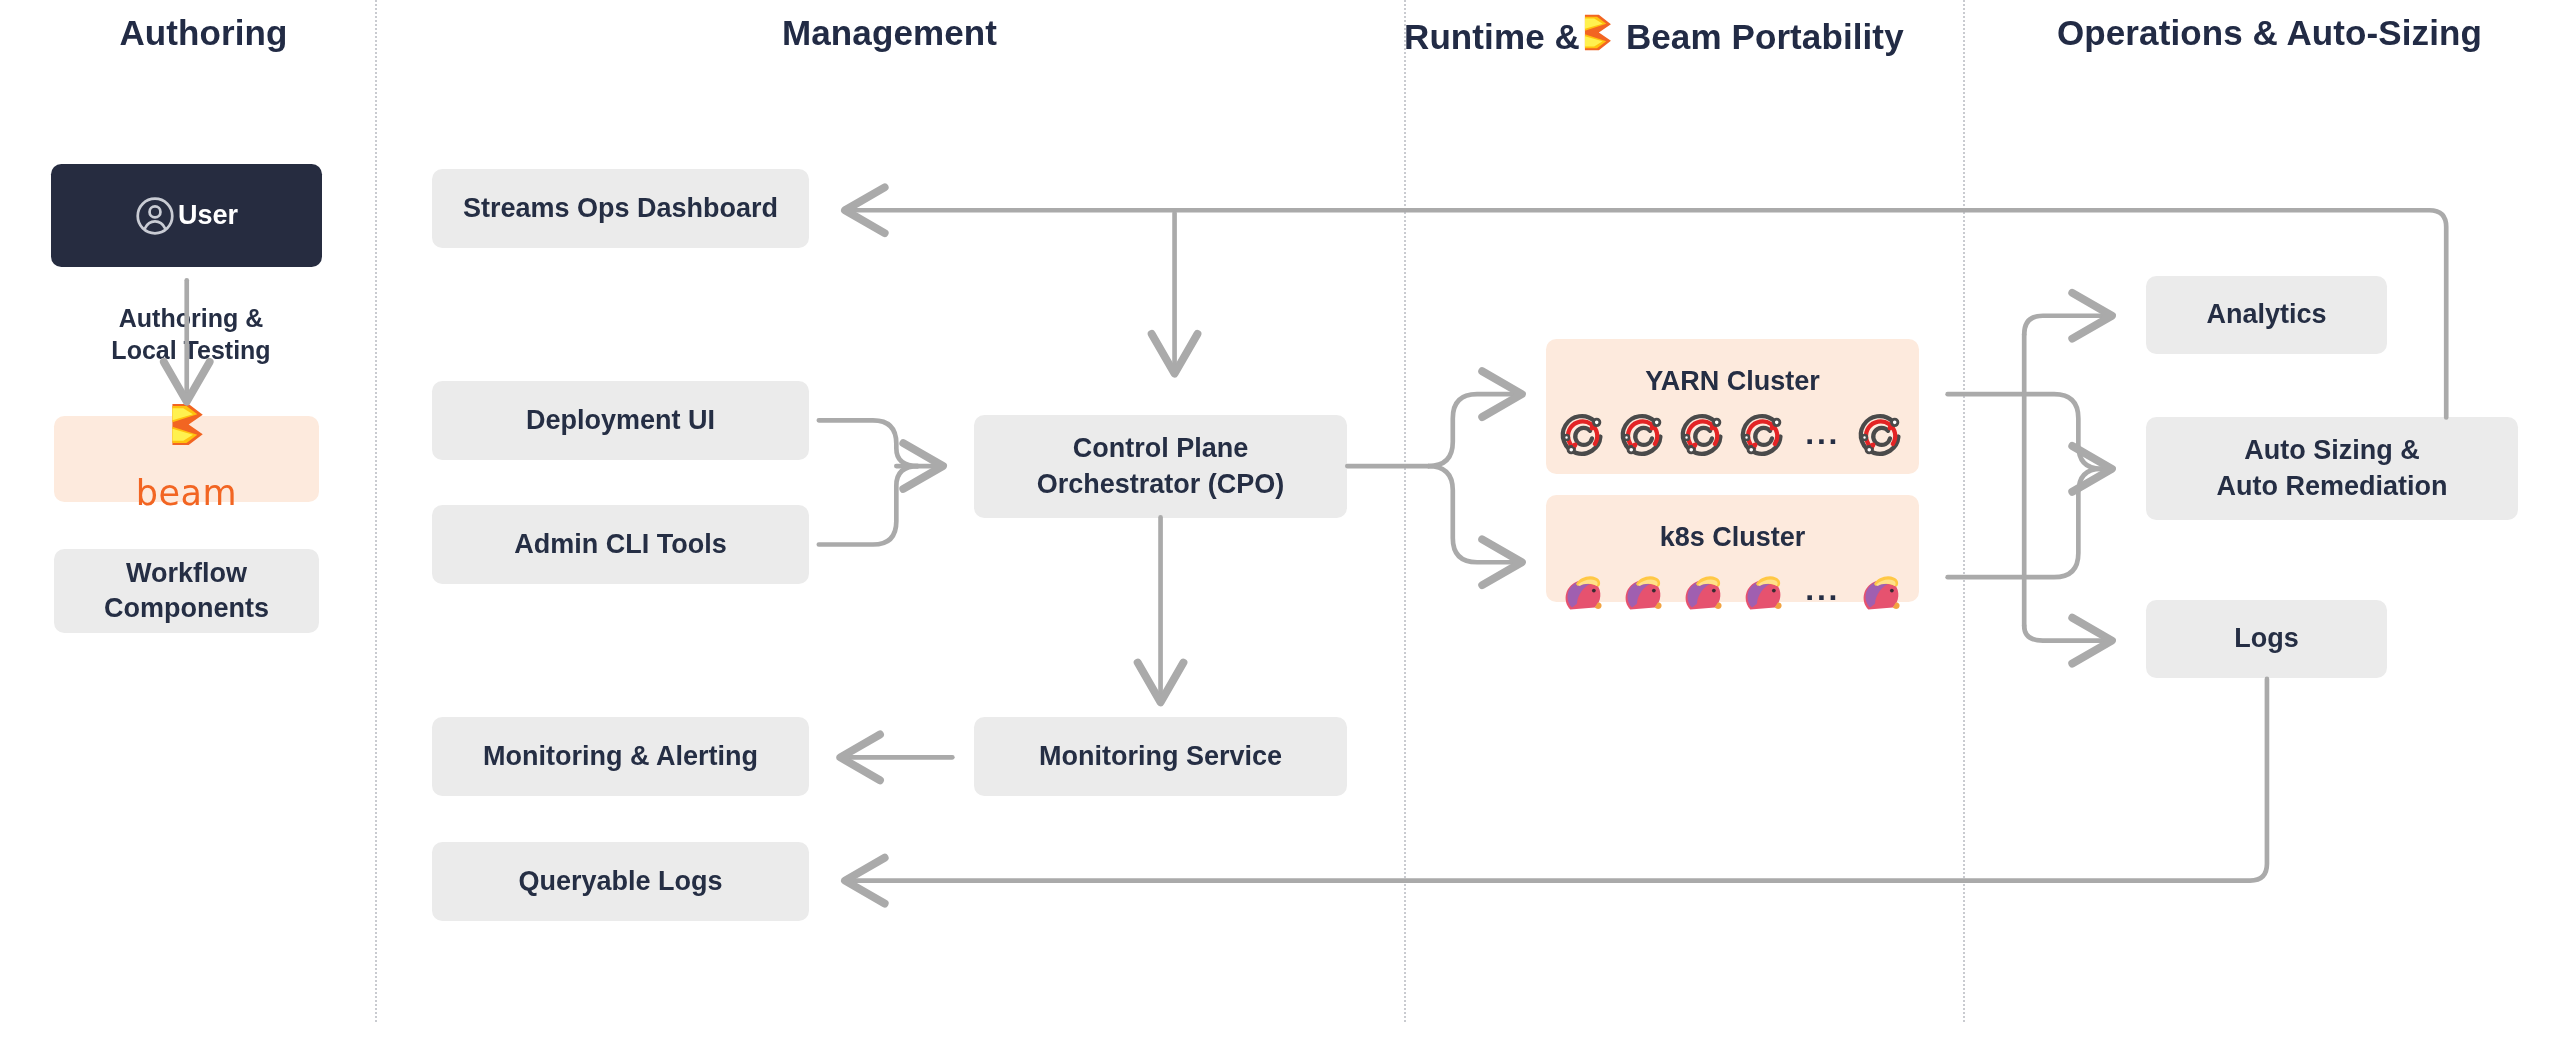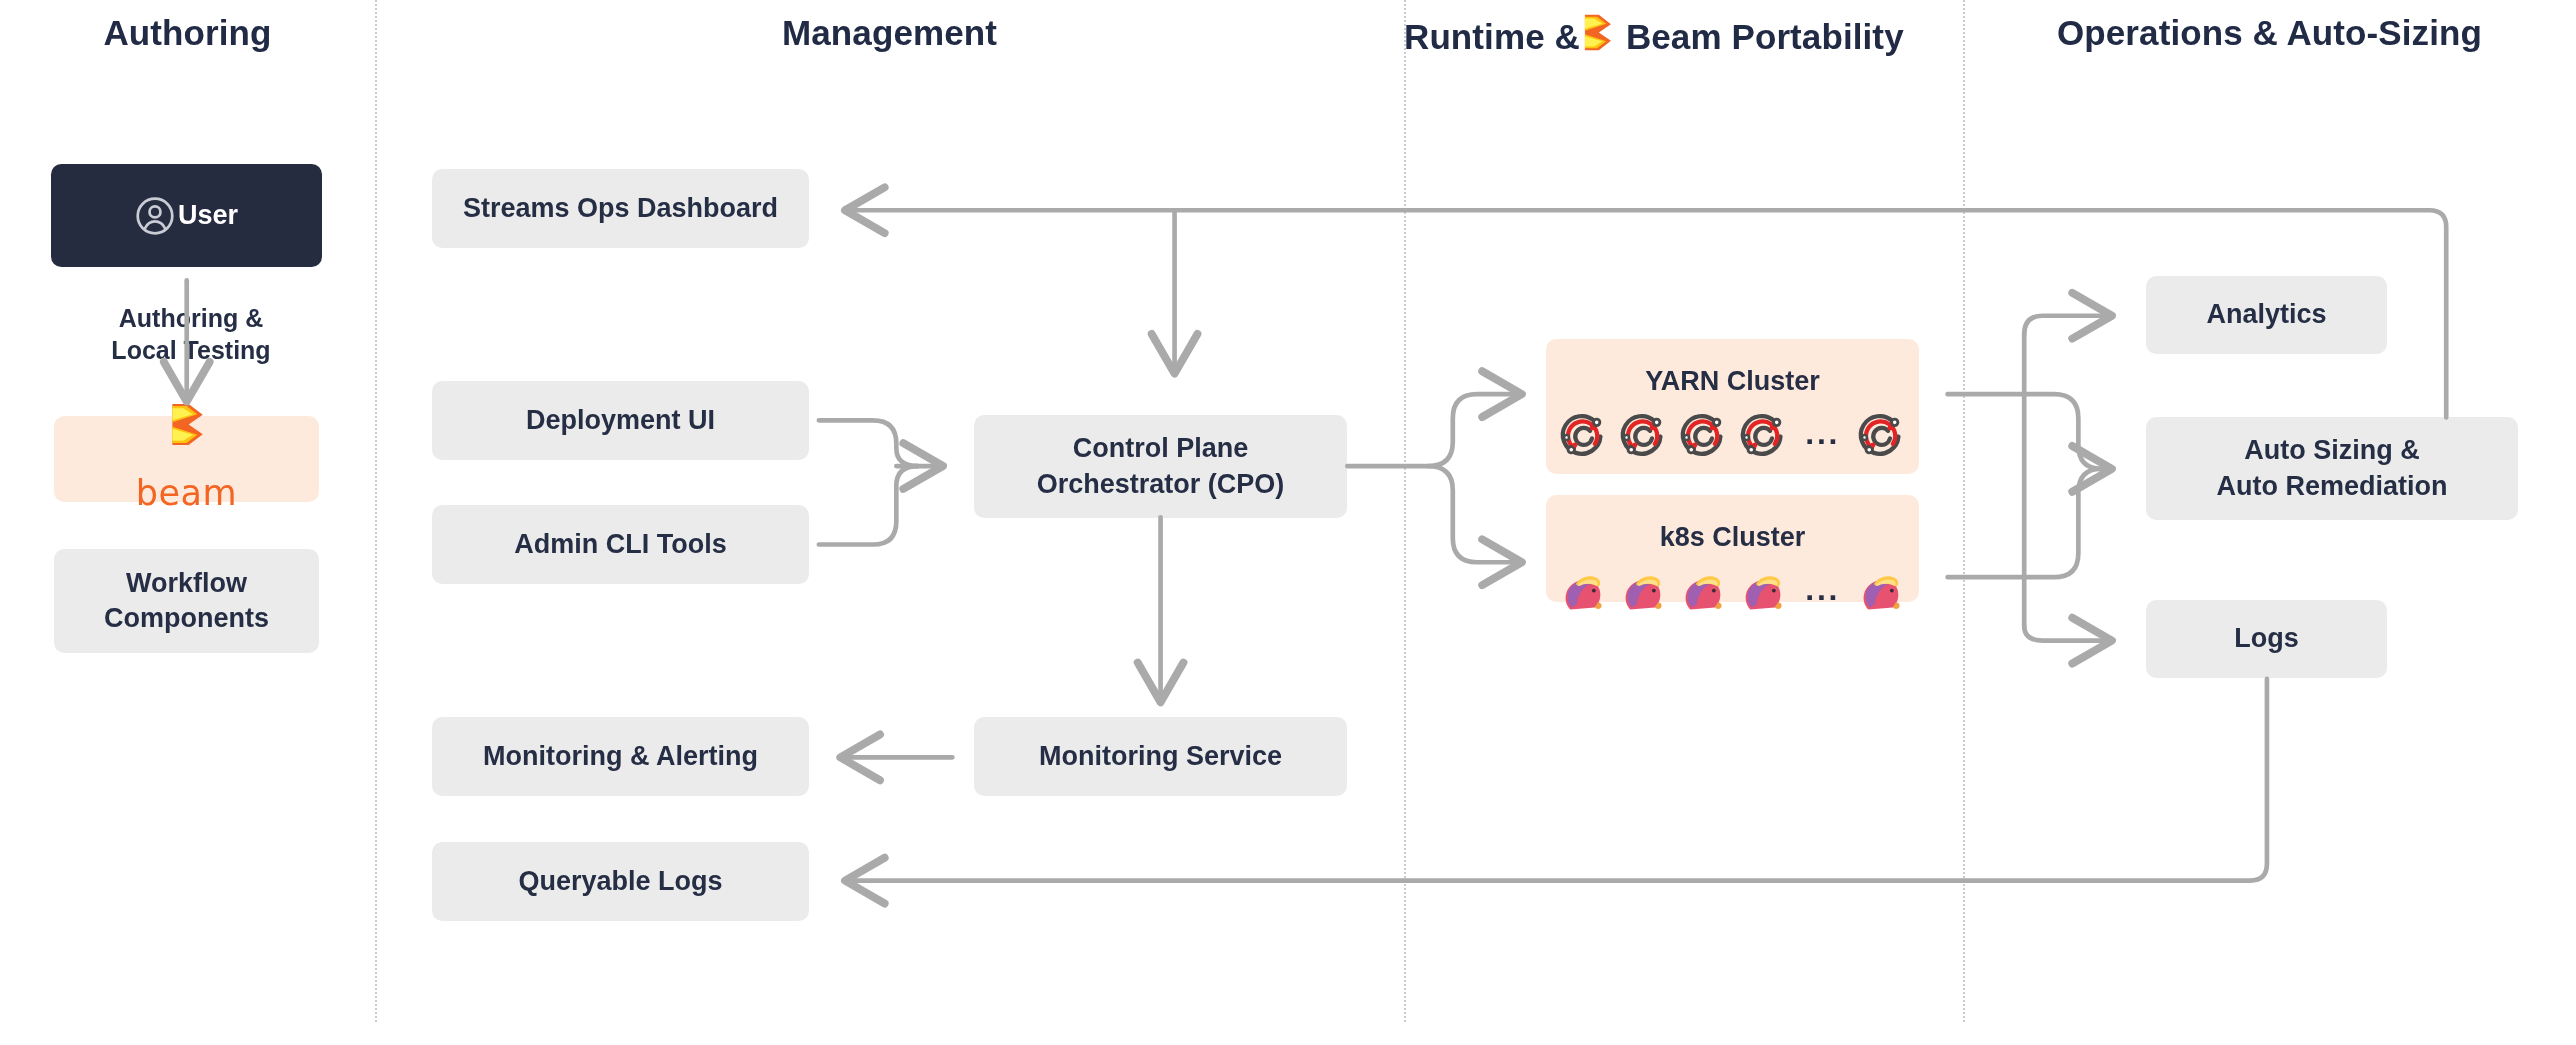--- a/index.html
+++ b/index.html
@@ -79,7 +79,7 @@
   <div class="divider" style="left:1404px;"></div>
   <div class="divider" style="left:1963px;"></div>
 
-  <div class="col-header" style="left:0px;top:13px;width:375px;">Authoring</div>
+  <div class="col-header" style="left:16px;top:13px;width:375px;">Authoring</div>
 
   <div class="col-header" style="left:375px;top:13px;width:1029px;">Management</div>
 

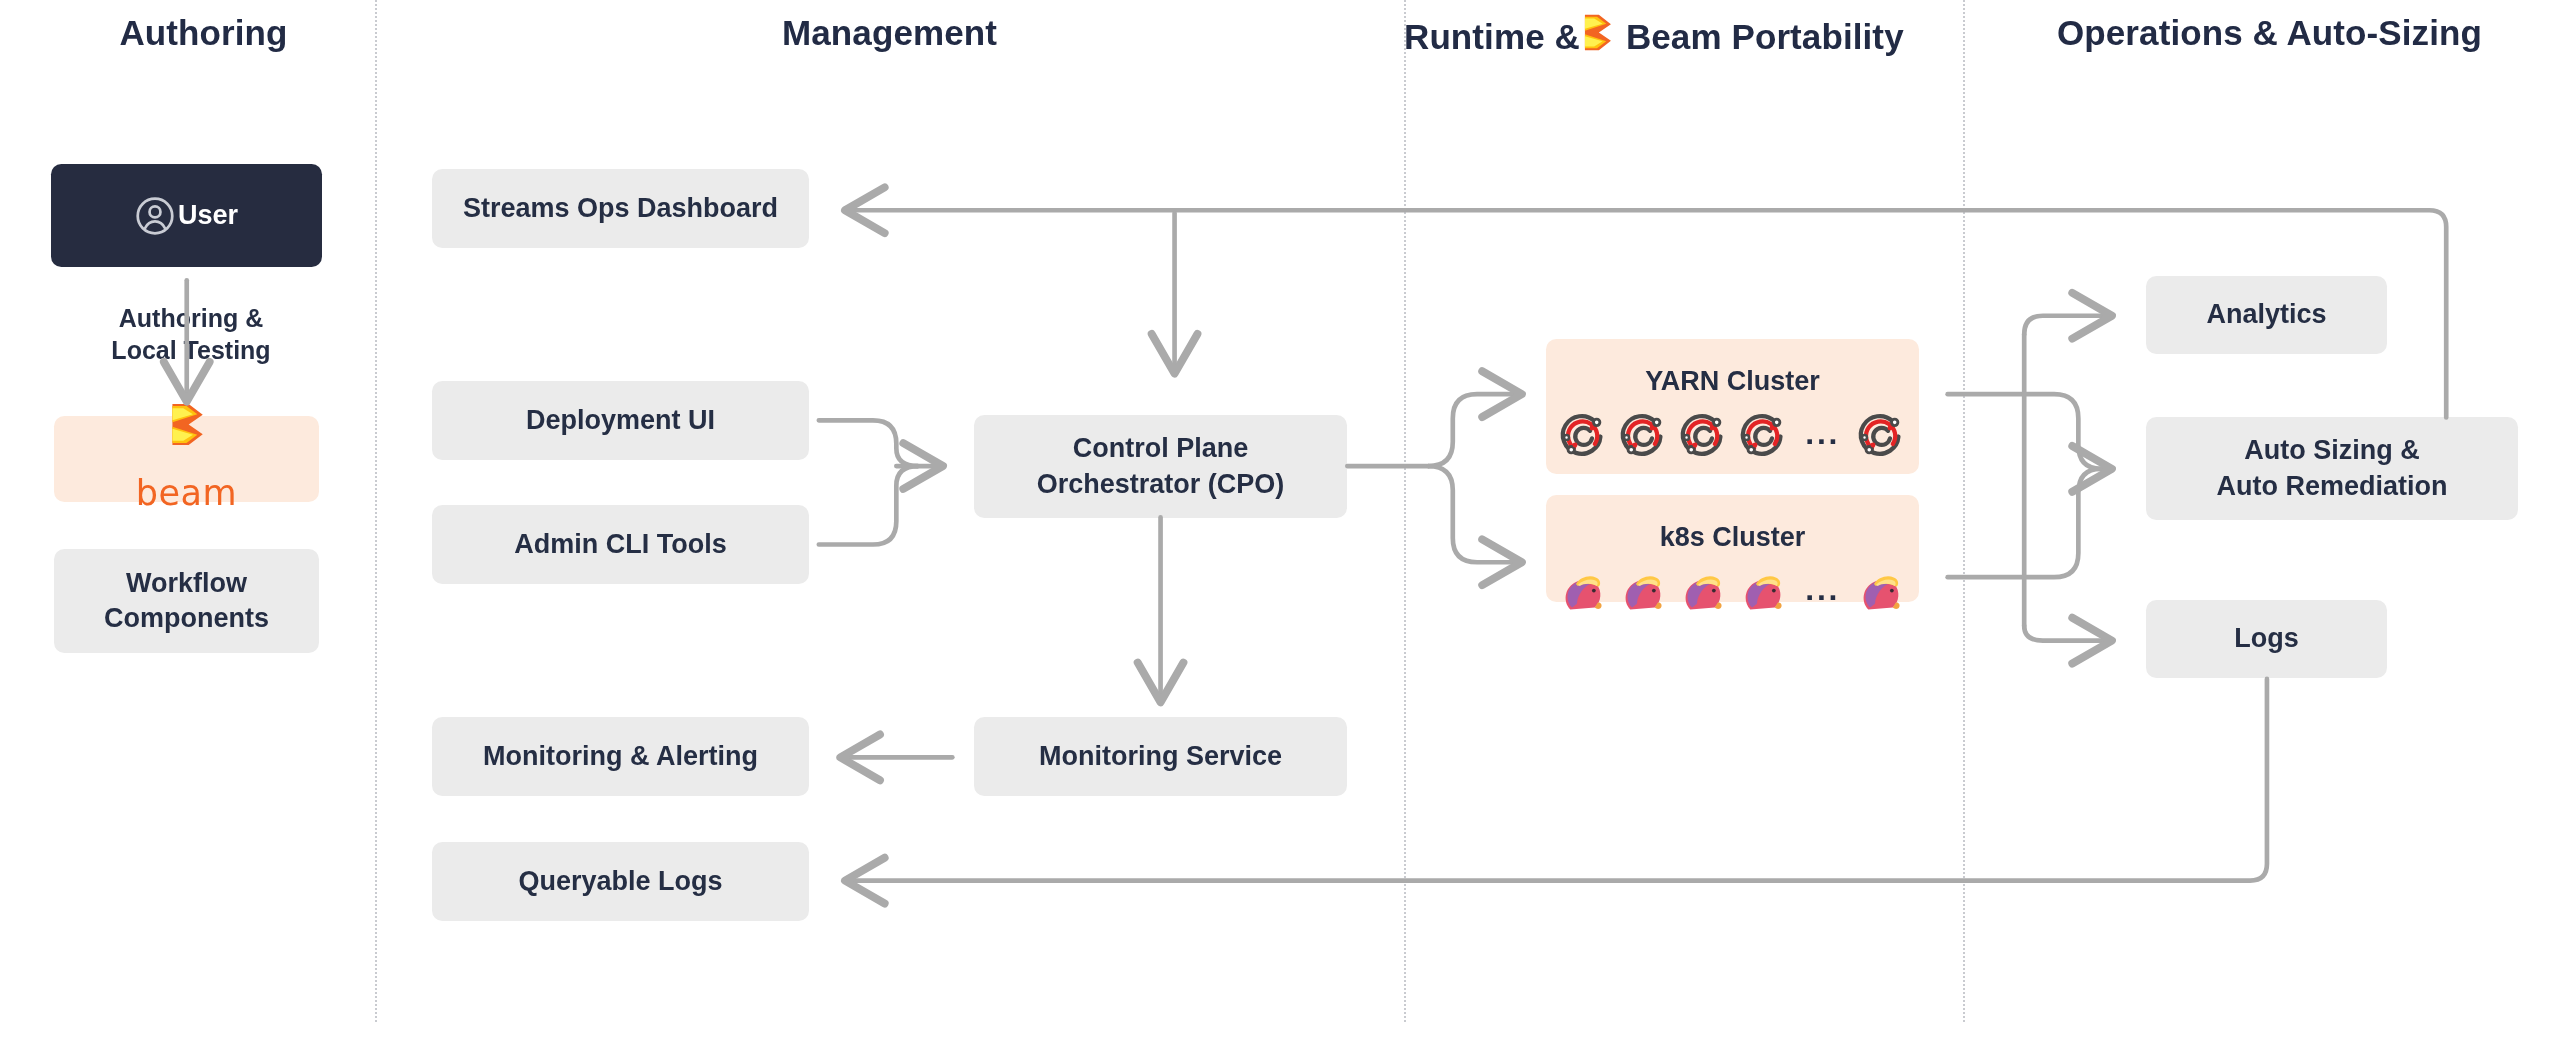--- a/index.html
+++ b/index.html
@@ -134,7 +134,7 @@
     </span>
   </div>
 
-  <div class="node" style="left:54px;top:549px;width:265px;height:104px;flex-direction:column;">
+  <div class="node" style="left:54px;top:549px;width:265px;height:84px;flex-direction:column;">
     <span>Workflow</span>
     <span>Components</span>
   </div>

